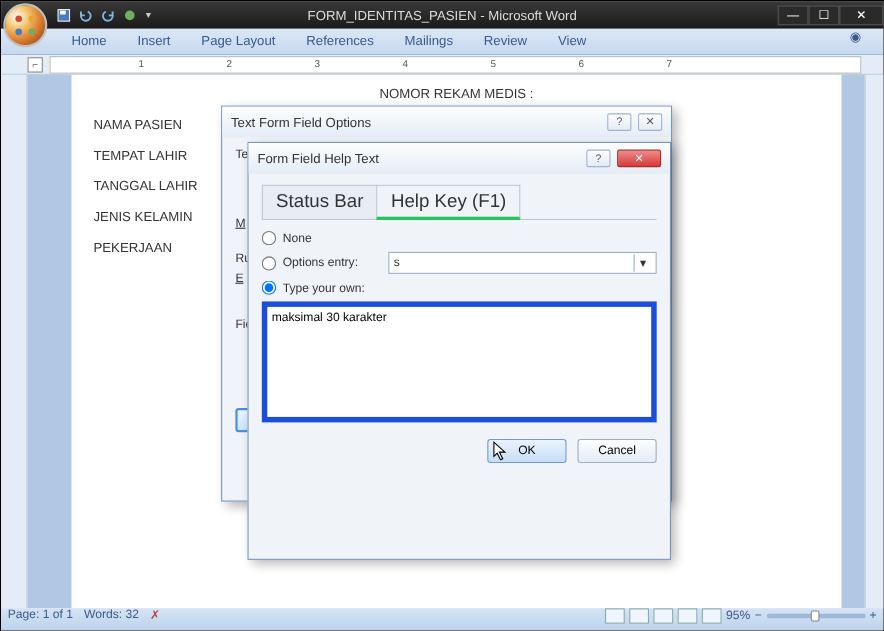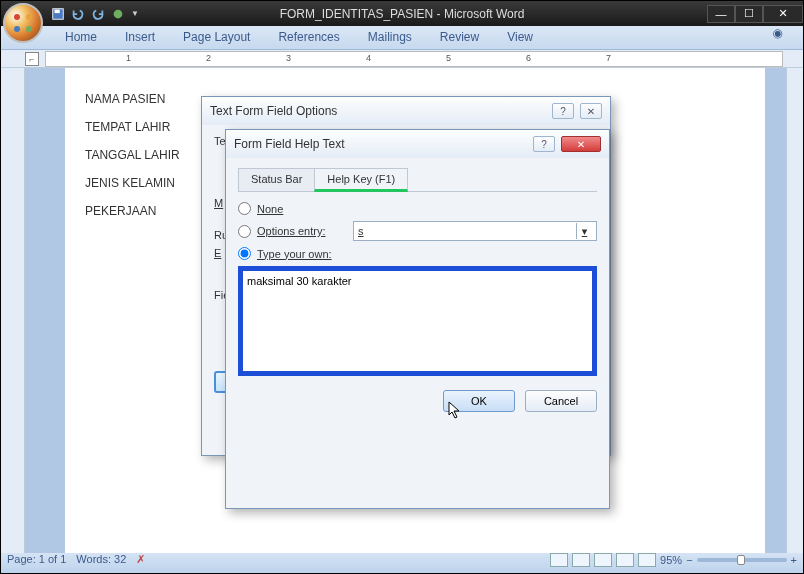--- a/index.html
+++ b/index.html
@@ -136,6 +136,7 @@
   <div class="doc-area">
     <div class="left-ruler"></div>
     <div class="page">
+      <div class="top-line">NOMOR REKAM MEDIS :</div>
       <div class="field-label">NAMA PASIEN</div>
       <div class="field-label">TEMPAT LAHIR</div>
       <div class="field-label">TANGGAL LAHIR</div>

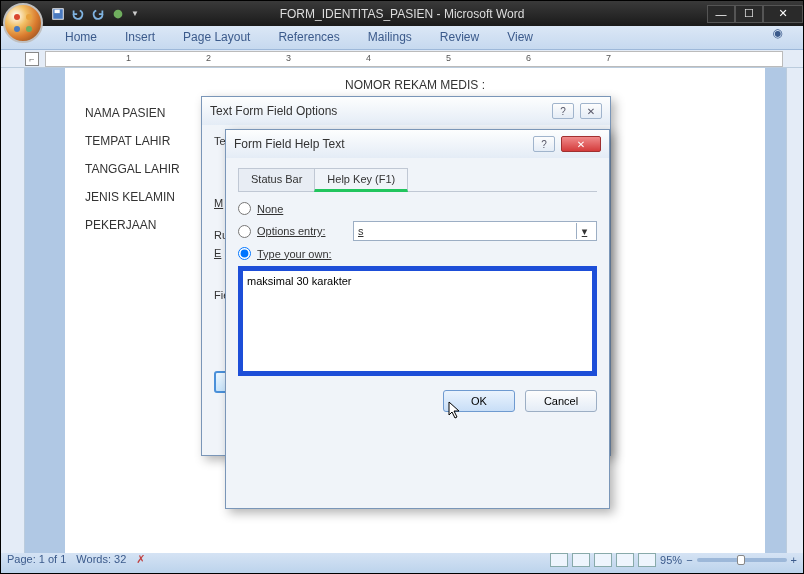--- a/index.html
+++ b/index.html
@@ -56,7 +56,7 @@
 
 
 .dlg2 .tabs { display: flex; border-bottom: 1px solid #c0c8d4; margin-bottom: 10px; }
-.dlg2 .tabs .t { padding: 4px 12px; font-size: 11px; border: 1px solid #c0c8d4; background: #e8edf4; margin-right: -1px; margin-bottom: -1px; cursor:pointer;}
+.dlg2 .tabs .t { padding: 4px 12px; font-size: 17px; border: 1px solid #c0c8d4; background: #e8edf4; margin-right: -1px; margin-bottom: -1px; cursor:pointer;}
 .dlg2 .tabs .t.active { background: #f0f4f9; border-bottom: 3px solid #22c55e; }
 .radio-row { display: flex; align-items: center; gap: 6px; margin: 6px 0; text-decoration: underline; }
 .radio-row input[type=radio] { margin: 0; }

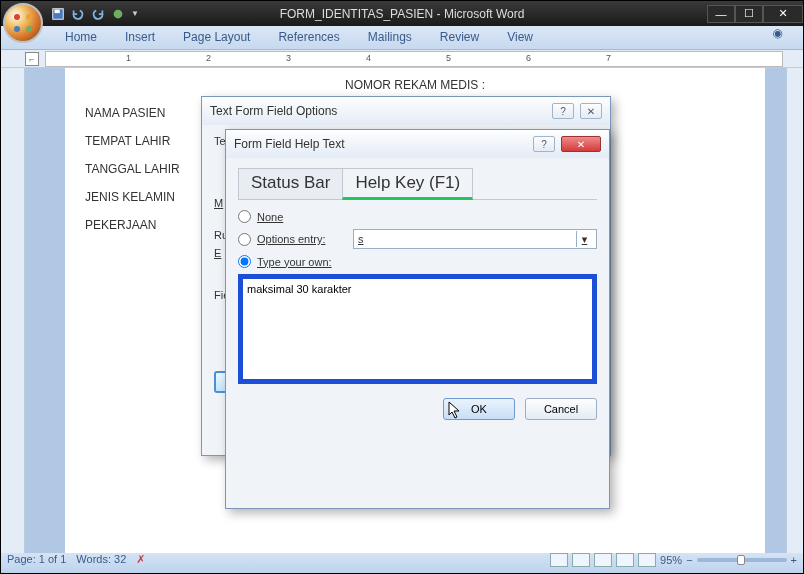--- a/index.html
+++ b/index.html
@@ -58,7 +58,7 @@
 .dlg2 .tabs { display: flex; border-bottom: 1px solid #c0c8d4; margin-bottom: 10px; }
 .dlg2 .tabs .t { padding: 4px 12px; font-size: 17px; border: 1px solid #c0c8d4; background: #e8edf4; margin-right: -1px; margin-bottom: -1px; cursor:pointer;}
 .dlg2 .tabs .t.active { background: #f0f4f9; border-bottom: 3px solid #22c55e; }
-.radio-row { display: flex; align-items: center; gap: 6px; margin: 6px 0; text-decoration: underline; }
+.radio-row { display: flex; align-items: center; gap: 6px; margin: 6px 0; }
 .radio-row input[type=radio] { margin: 0; }
 .textarea { width: 100%; height: 110px; border: 5px solid #1d4ed8; background: #fff; padding: 4px; font-size: 11px; resize: none; font-family: inherit; }
 .autotext { flex:1; height:20px; border:1px solid #9caec4; background:#fff; padding:2px 4px; font-size:11px; display:flex; align-items:center; justify-content:space-between;}

